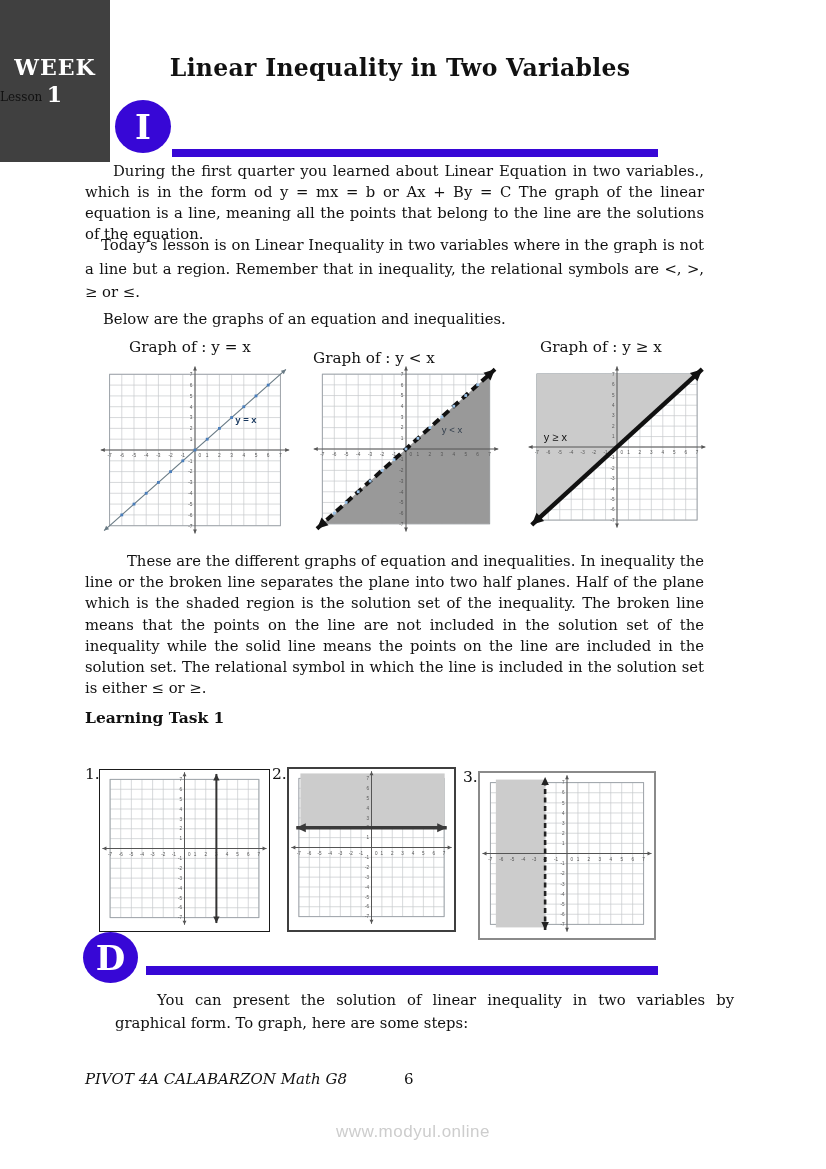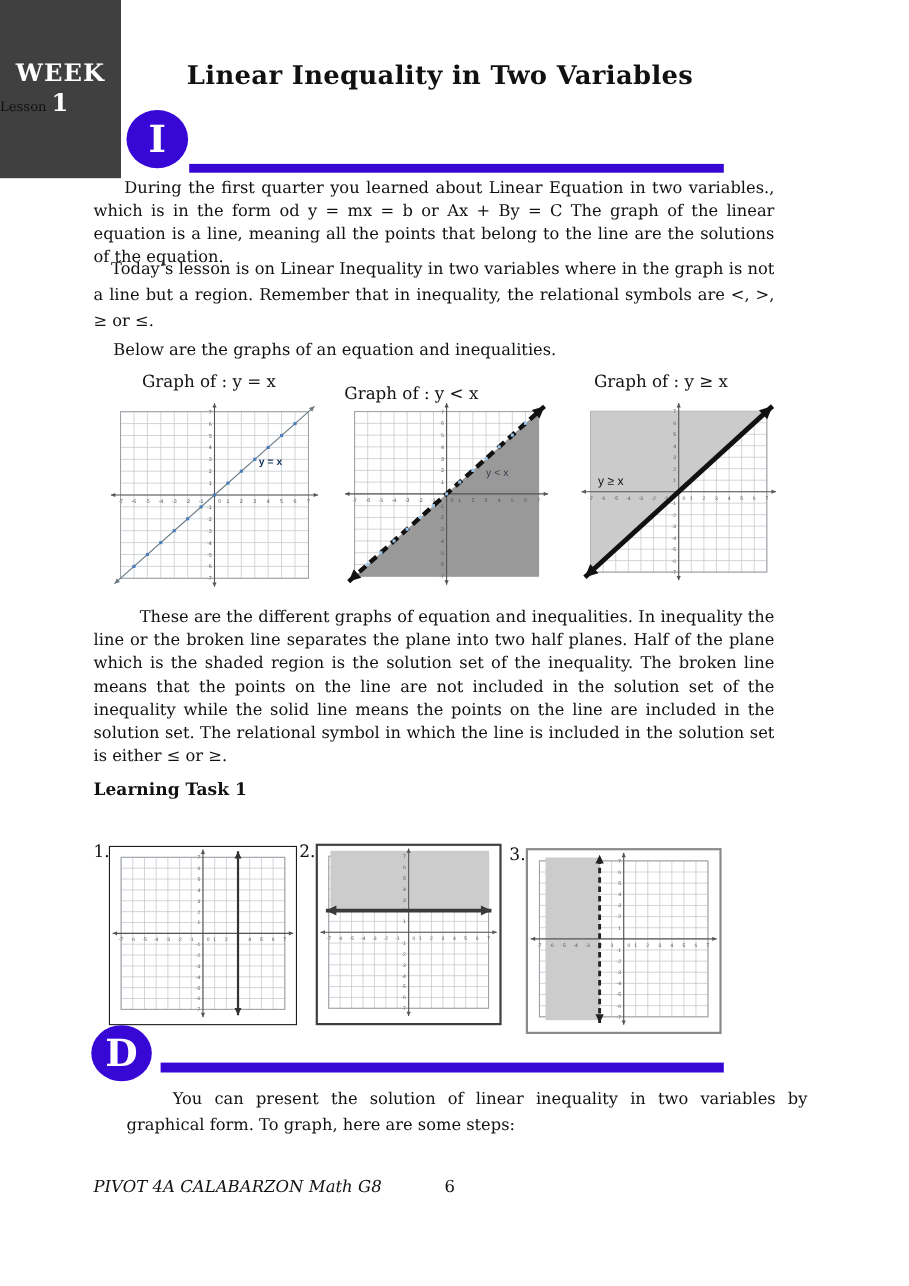--- a/index.html
+++ b/index.html
@@ -525,6 +525,7 @@
   <div class="abs footer-left" style="left:85px;top:1070px;">PIVOT 4A CALABARZON Math G8</div>
   <div class="abs page-num" style="left:404px;top:1070px;">6</div>
 
+  <div class="abs watermark">www.modyul.online</div>
 </div>
 
 </body></html>

